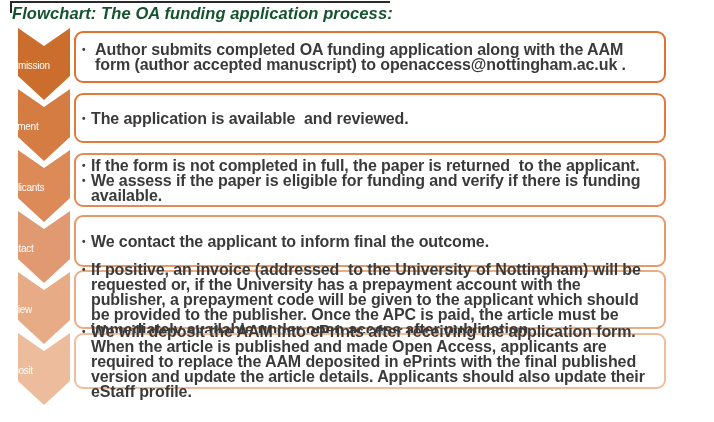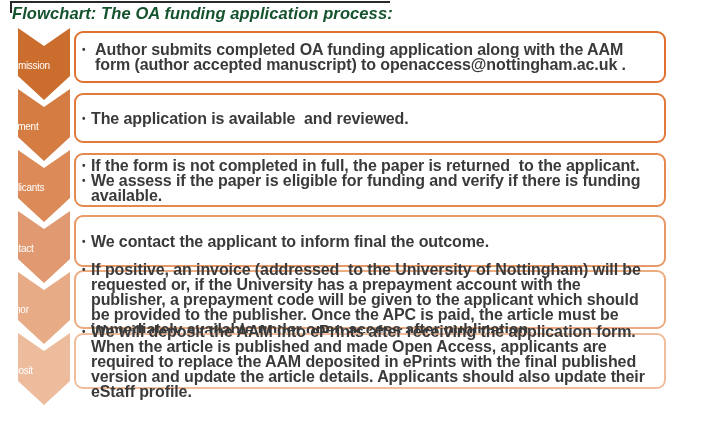--- a/index.html
+++ b/index.html
@@ -117,7 +117,7 @@
     <svg class="chev" viewBox="0 0 52 72">
       <polygon points="0,0 26,18 52,0 52,48 26,72 0,48" fill="#e7ab86"></polygon>
     </svg>
-    <div class="chev-label">Author</div>
+    <div class="chev-label">Review</div>
   </div>
   <div class="box row4" style="border-color: rgb(236, 172, 130);">
     <div class="bullet-row">

